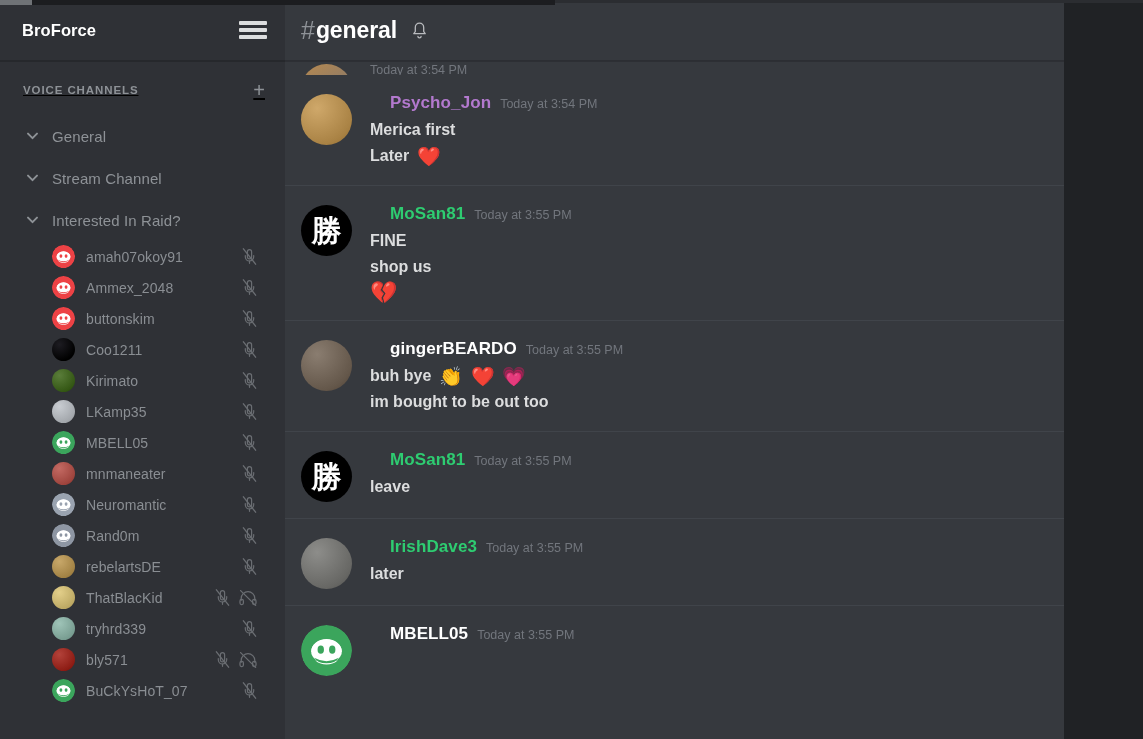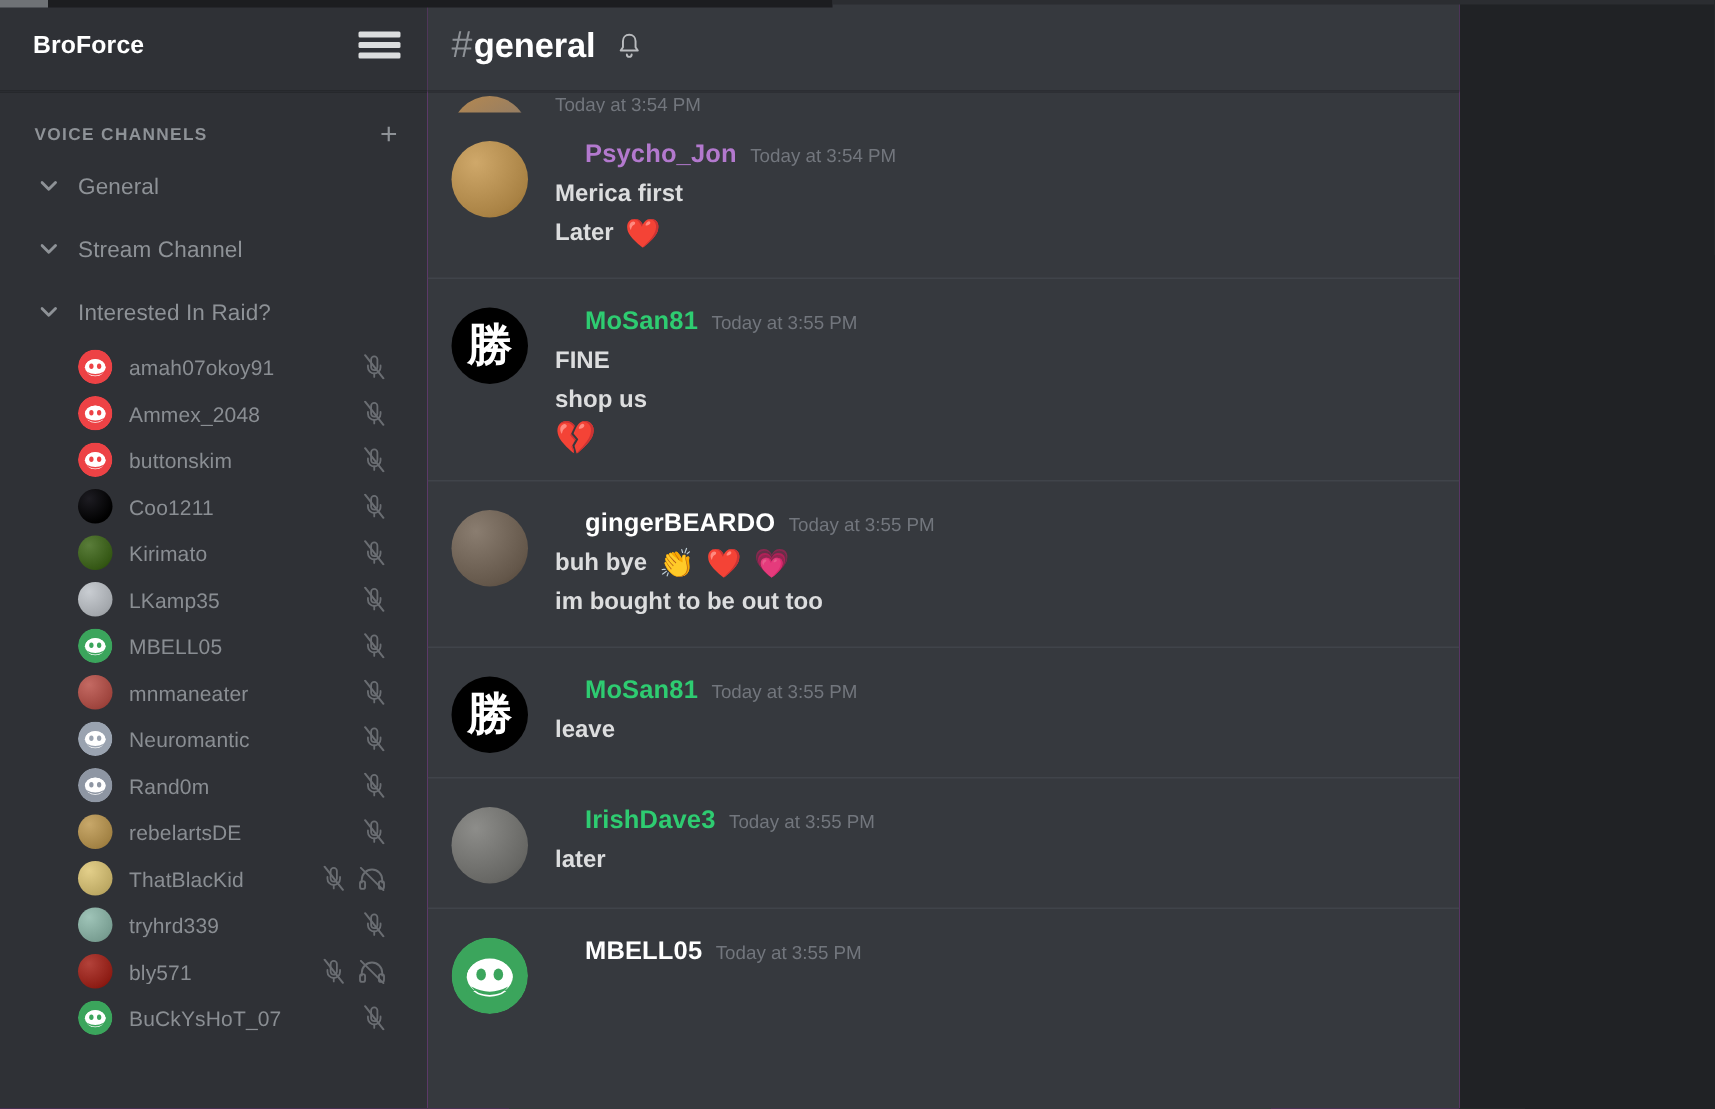--- a/index.html
+++ b/index.html
@@ -14,10 +14,10 @@
 
   #app {
     position: relative;
-    width: 973px;
+    width: 1064px;
     height: 739px;
     display: flex;
-    background: #d946ef;
+    background: #0369a1;
   }
 
   

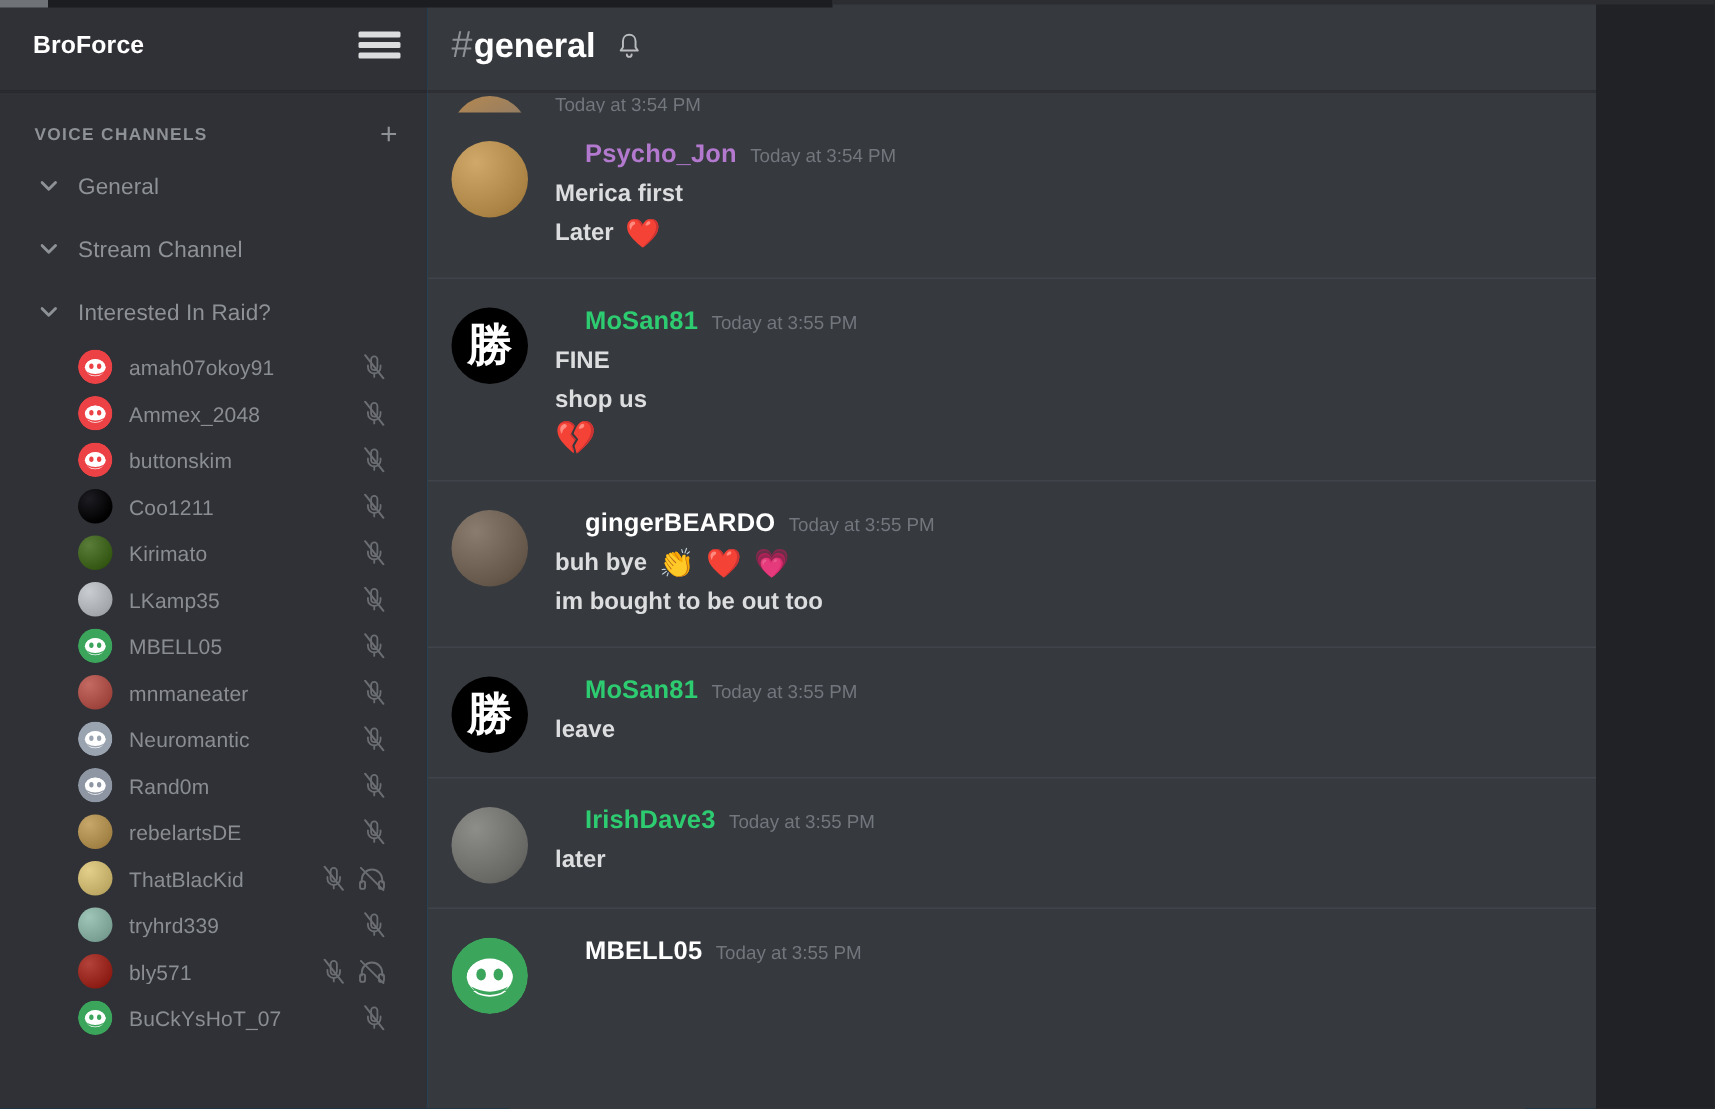--- a/index.html
+++ b/index.html
@@ -103,7 +103,8 @@
     justify-content: space-between;
     padding: 0 20px 0 23px;
     height: 26px;
-    margin-bottom: 0;
+    margin-bottom: 12px;
+    text-decoration: underline;
   }
   .cat-label {
     color: #8e9297;

